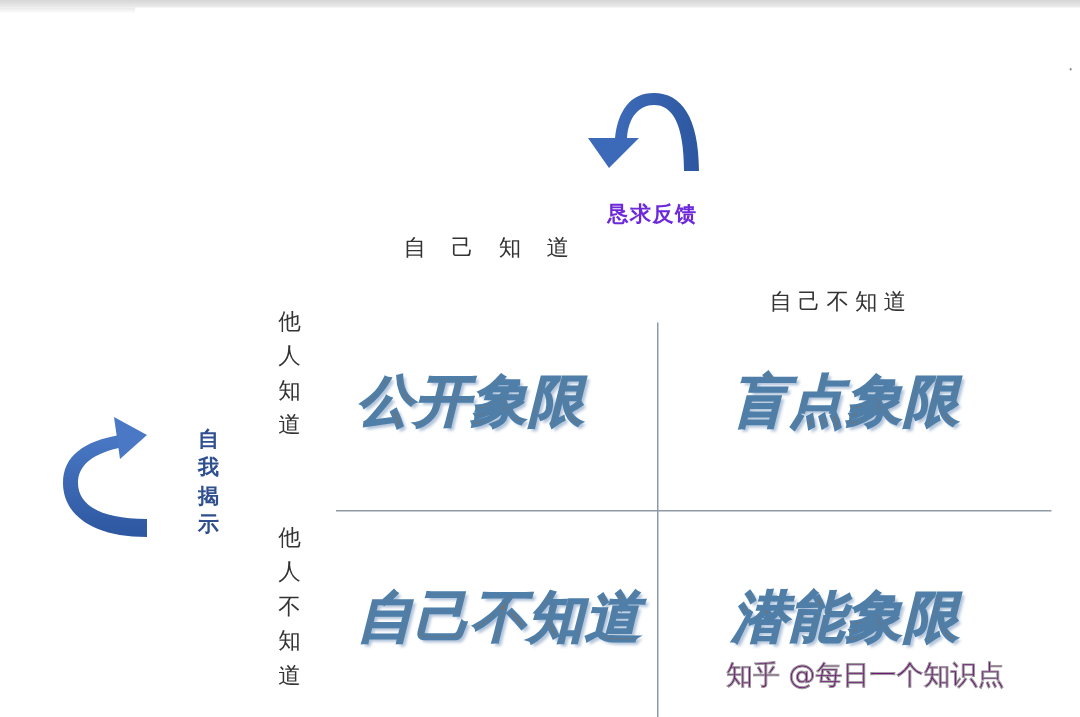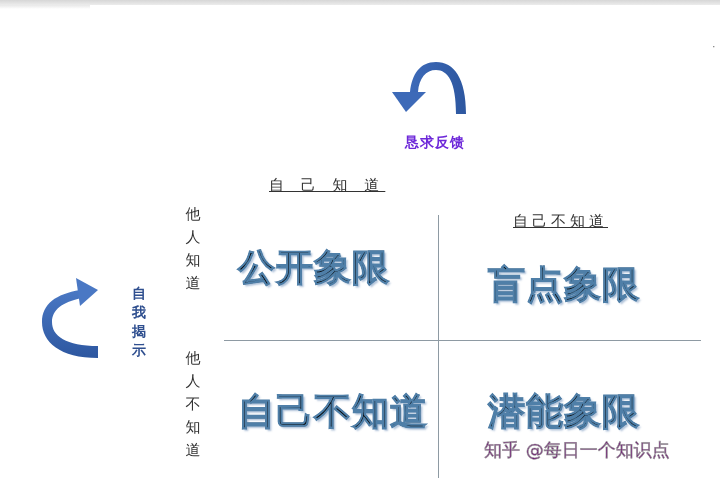--- a/index.html
+++ b/index.html
@@ -33,9 +33,8 @@
     }
 
     .col-header {
-      position: absolute; top: 176px; font-size: 15px; color: #333;
+      position: absolute; top: 156px; font-size: 15px; color: #333;
       letter-spacing: 6px;
-      text-decoration: underline;
     }
     .col-header.known { left: 269px; }
     .col-header.unknown { left: 513px; letter-spacing: 4px; margin-top: 36px; }

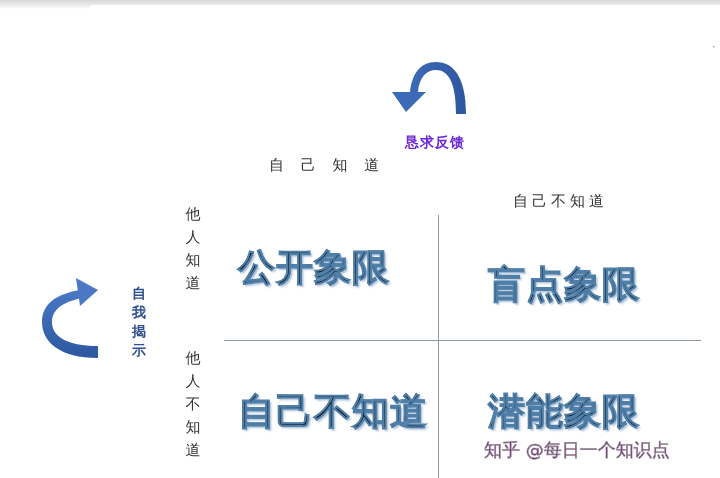--- a/index.html
+++ b/index.html
@@ -56,10 +56,11 @@
     }
 
     .quad {
-      position: absolute; font-size: 37px; font-weight: bold; color: #000000;
+      position: absolute; font-size: 37px; font-weight: bold; color: #737373;
       letter-spacing: 1px;
       -webkit-text-stroke: 1px #4f7fa8;
       text-shadow: 2px 2px 2px rgba(80, 120, 170, 0.45);
+      font-style: italic;
     }
     .quad.open { left: 238px; top: 243px; }
     .quad.blind { left: 488px; top: 260px; }

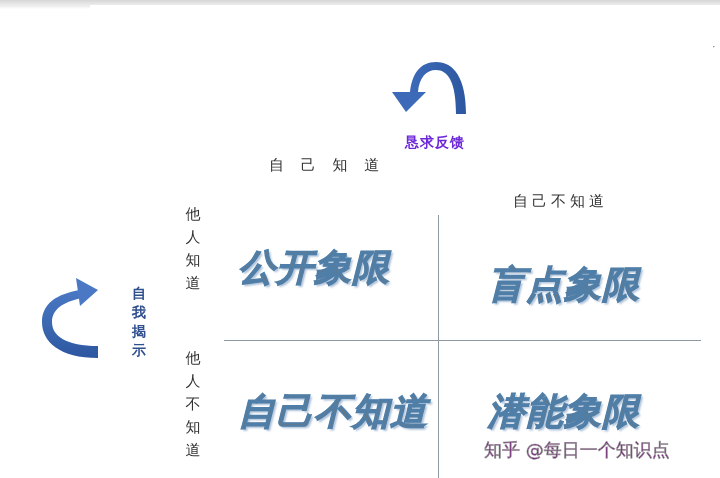--- a/index.html
+++ b/index.html
@@ -63,7 +63,7 @@
       font-style: italic;
     }
     .quad.open { left: 238px; top: 243px; }
-    .quad.blind { left: 488px; top: 260px; }
+    .quad.blind { left: 488px; top: 243px; }
     .quad.hidden { left: 238px; top: 387px; }
     .quad.unknown { left: 488px; top: 387px; }
 

